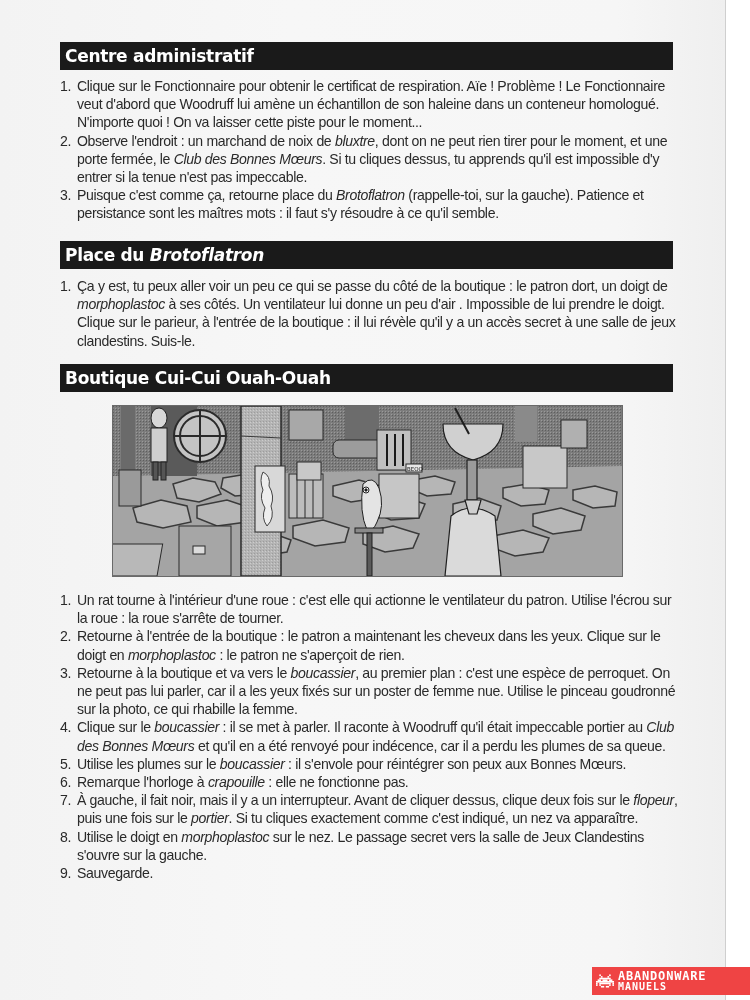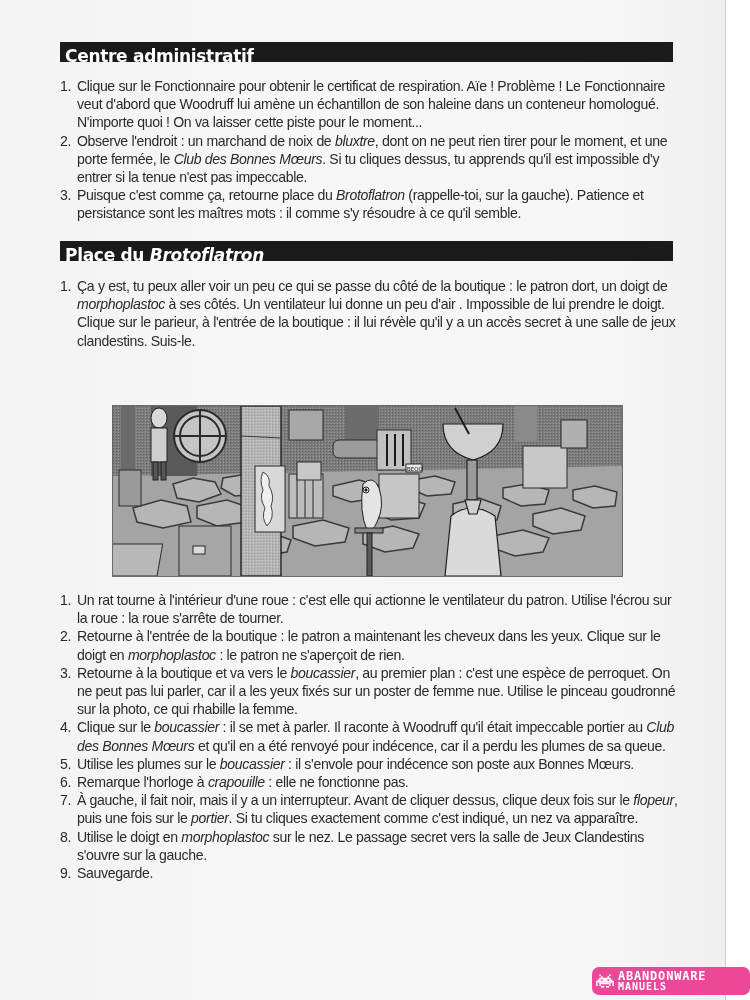--- a/index.html
+++ b/index.html
@@ -16,7 +16,7 @@
       border-right: 1px solid #cfcfcf;
     }
     .section-bar {
-      position: absolute; left: 60px; width: 613px; height: 20px;
+      position: absolute; left: 60px; width: 613px; height: 28px;
       background: #1a1a1a;
       color: #ffffff;
       font-family: "DejaVu Sans", sans-serif;

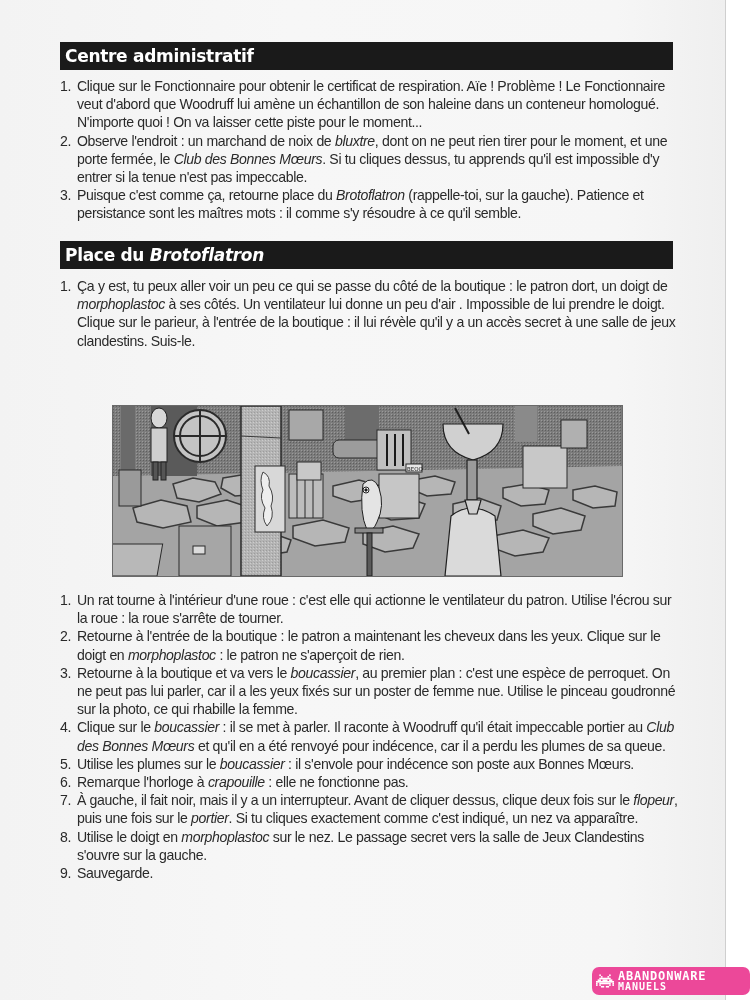--- a/index.html
+++ b/index.html
@@ -88,7 +88,7 @@
   <ol class="list" style="top:77px;">
       <li><span class="num">1.</span><span>Clique sur le Fonctionnaire pour obtenir le certificat de respiration. Aïe ! Problème ! Le Fonctionnaire veut d'abord que Woodruff lui amène un échantillon de son haleine dans un conteneur homologué. N'importe quoi ! On va laisser cette piste pour le moment...</span></li>
       <li><span class="num">2.</span><span>Observe l'endroit : un marchand de noix de </span><em>bluxtre</em><span>, dont on ne peut rien tirer pour le moment, et une porte fermée, le </span><em>Club des Bonnes Mœurs</em><span>. Si tu cliques dessus, tu apprends qu'il est impossible d'y entrer si la tenue n'est pas impeccable.</span></li>
-      <li><span class="num">3.</span><span>Puisque c'est comme ça, retourne place du </span><em>Brotoflatron</em><span> (rappelle-toi, sur la gauche). Patience et persistance sont les maîtres mots : il comme s'y résoudre à ce qu'il semble.</span></li>
+      <li><span class="num">3.</span><span>Puisque c'est comme ça, retourne place du </span><em>Brotoflatron</em><span> (rappelle-toi, sur la gauche). Patience et persistance sont les maîtres mots : il faut s'y résoudre à ce qu'il semble.</span></li>
     </ol>
 
   <div class="section-bar" style="top:241px;">

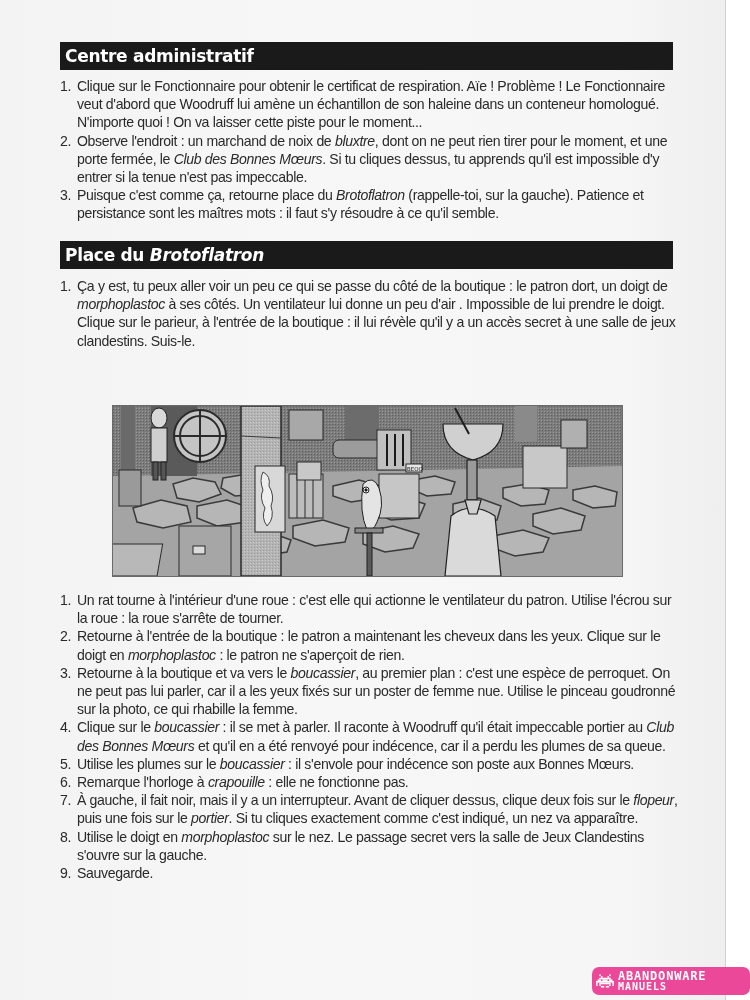--- a/index.html
+++ b/index.html
@@ -98,6 +98,9 @@
       <li><span class="num">1.</span><span>Ça y est, tu peux aller voir un peu ce qui se passe du côté de la boutique : le patron dort, un doigt de </span><em>morphoplastoc</em><span> à ses côtés. Un ventilateur lui donne un peu d'air . Impossible de lui prendre le doigt. Clique sur le parieur, à l'entrée de la boutique : il lui révèle qu'il y a un accès secret à une salle de jeux clandestins. Suis-le.</span></li>
     </ol>
 
+  <div class="section-bar" style="top:364px;">
+    <span>Boutique Cui-Cui Ouah-Ouah</span>
+  </div>
 
   <div class="screenshot">
     <svg width="509" height="170" viewBox="0 0 509 170" xmlns="http://www.w3.org/2000/svg">

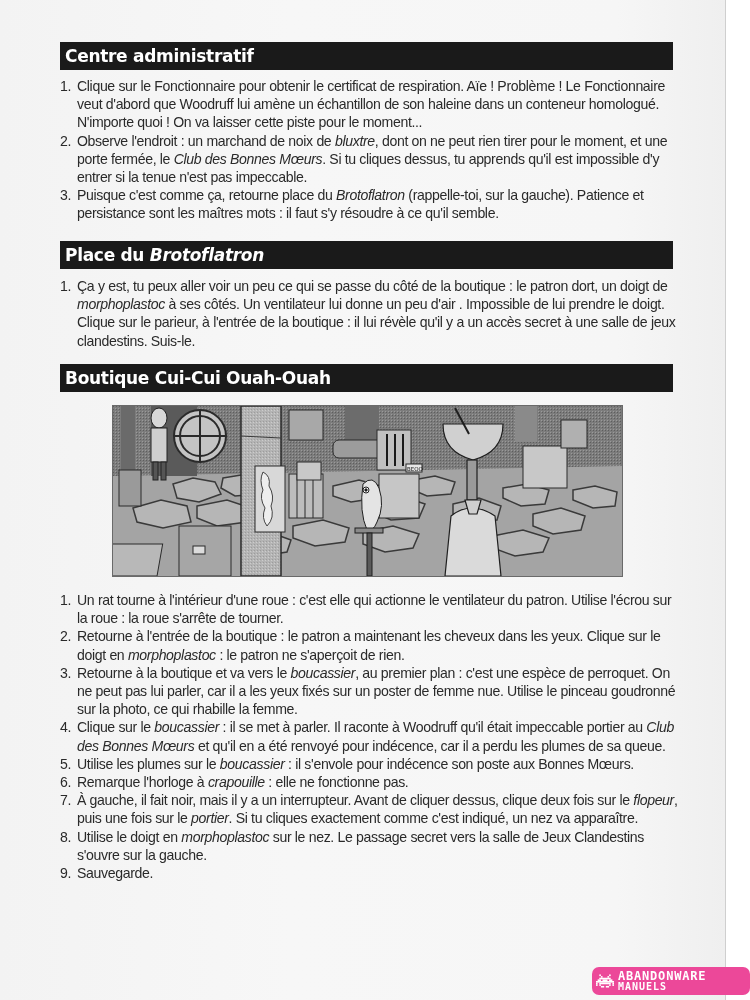--- a/index.html
+++ b/index.html
@@ -214,7 +214,7 @@
       <li><span class="num">2.</span><span>Retourne à l'entrée de la boutique : le patron a maintenant les cheveux dans les yeux. Clique sur le doigt en </span><em>morphoplastoc</em><span> : le patron ne s'aperçoit de rien.</span></li>
       <li><span class="num">3.</span><span>Retourne à la boutique et va vers  le </span><em>boucassier</em><span>, au premier plan : c'est une espèce de perroquet. On ne peut pas lui parler, car il a les yeux fixés sur un poster de femme nue. Utilise le pinceau goudronné sur la photo, ce qui rhabille la femme.</span></li>
       <li><span class="num">4.</span><span>Clique sur le </span><em>boucassier</em><span> : il se met à parler. Il raconte à Woodruff qu'il était impeccable portier au </span><em>Club des Bonnes Mœurs</em><span> et qu'il en a été renvoyé pour indécence, car il a perdu les plumes de sa queue.</span></li>
-      <li><span class="num">5.</span><span>Utilise les plumes sur le </span><em>boucassier</em><span> : il s'envole pour indécence son poste aux Bonnes Mœurs.</span></li>
+      <li><span class="num">5.</span><span>Utilise les plumes sur le </span><em>boucassier</em><span> : il s'envole pour réintégrer son peux aux Bonnes Mœurs.</span></li>
       <li><span class="num">6.</span><span>Remarque l'horloge à </span><em>crapouille</em><span> : elle ne fonctionne pas.</span></li>
       <li><span class="num">7.</span><span>À gauche, il fait noir, mais il y a un interrupteur. Avant de cliquer dessus, clique deux fois sur le </span><em>flopeur</em><span>, puis une fois sur le </span><em>portier</em><span>. Si tu cliques exactement comme c'est indiqué, un nez va apparaître.</span></li>
       <li><span class="num">8.</span><span>Utilise le doigt en </span><em>morphoplastoc</em><span> sur le nez. Le passage secret vers la salle de Jeux Clandestins s'ouvre sur la gauche.</span></li>

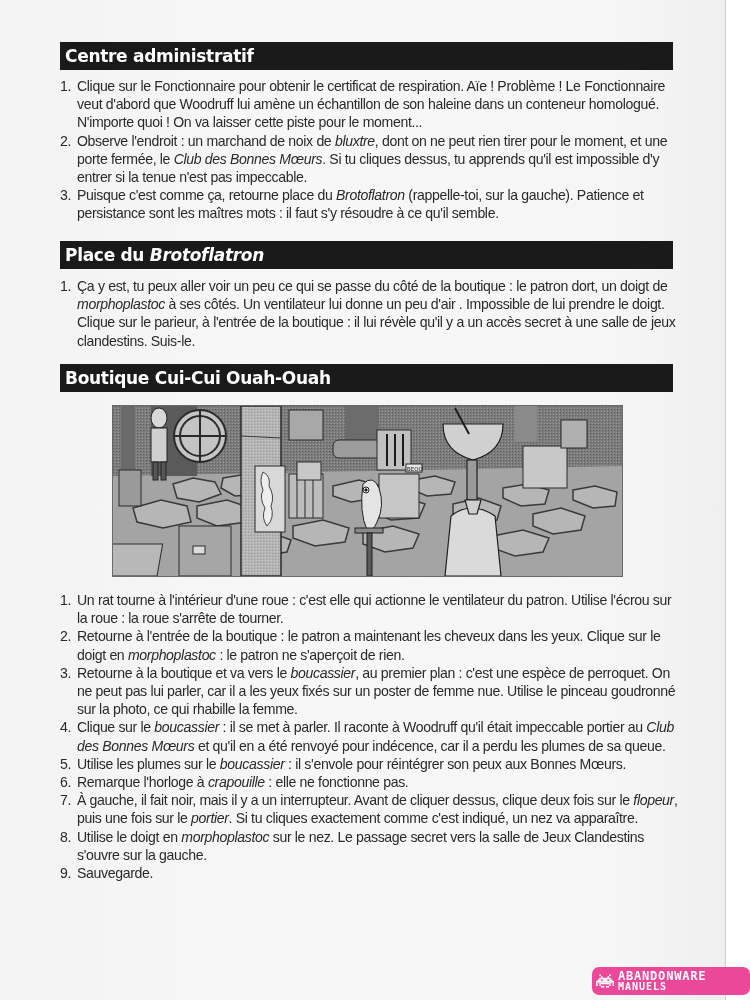--- a/index.html
+++ b/index.html
@@ -56,8 +56,7 @@
     .watermark {
       position: absolute; left: 592px; top: 967px;
       width: 158px; height: 28px;
-      background: #ec4899;
-      border-radius: 7px;
+      background: #ef4444;
     }
     .watermark .inv {
       position: absolute; left: 4px; top: 5px;

